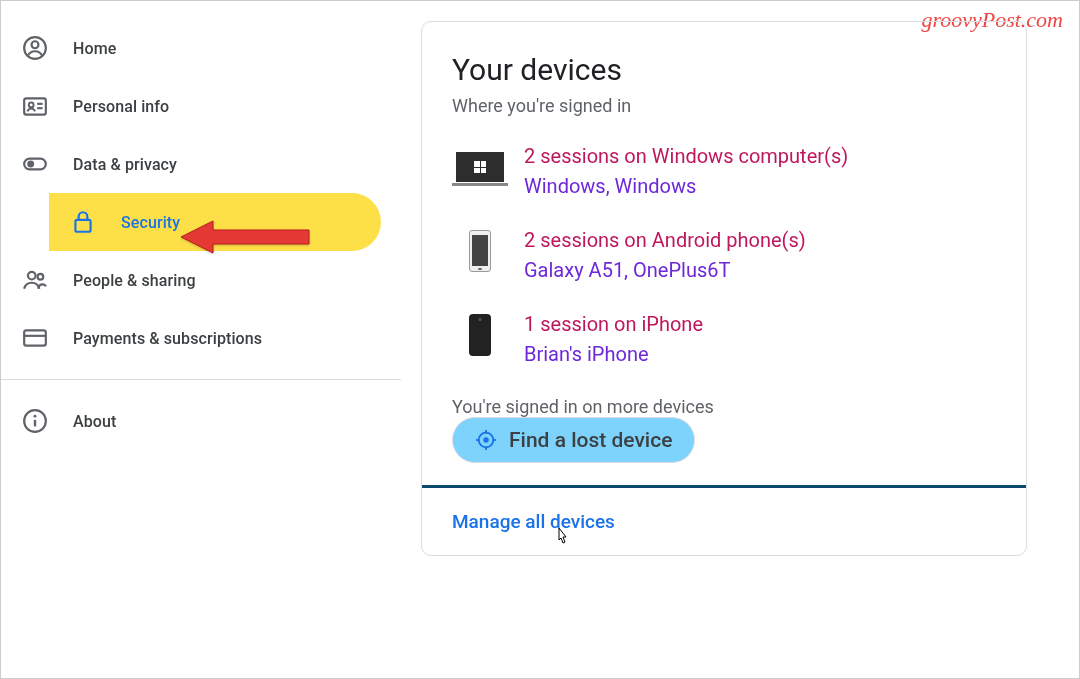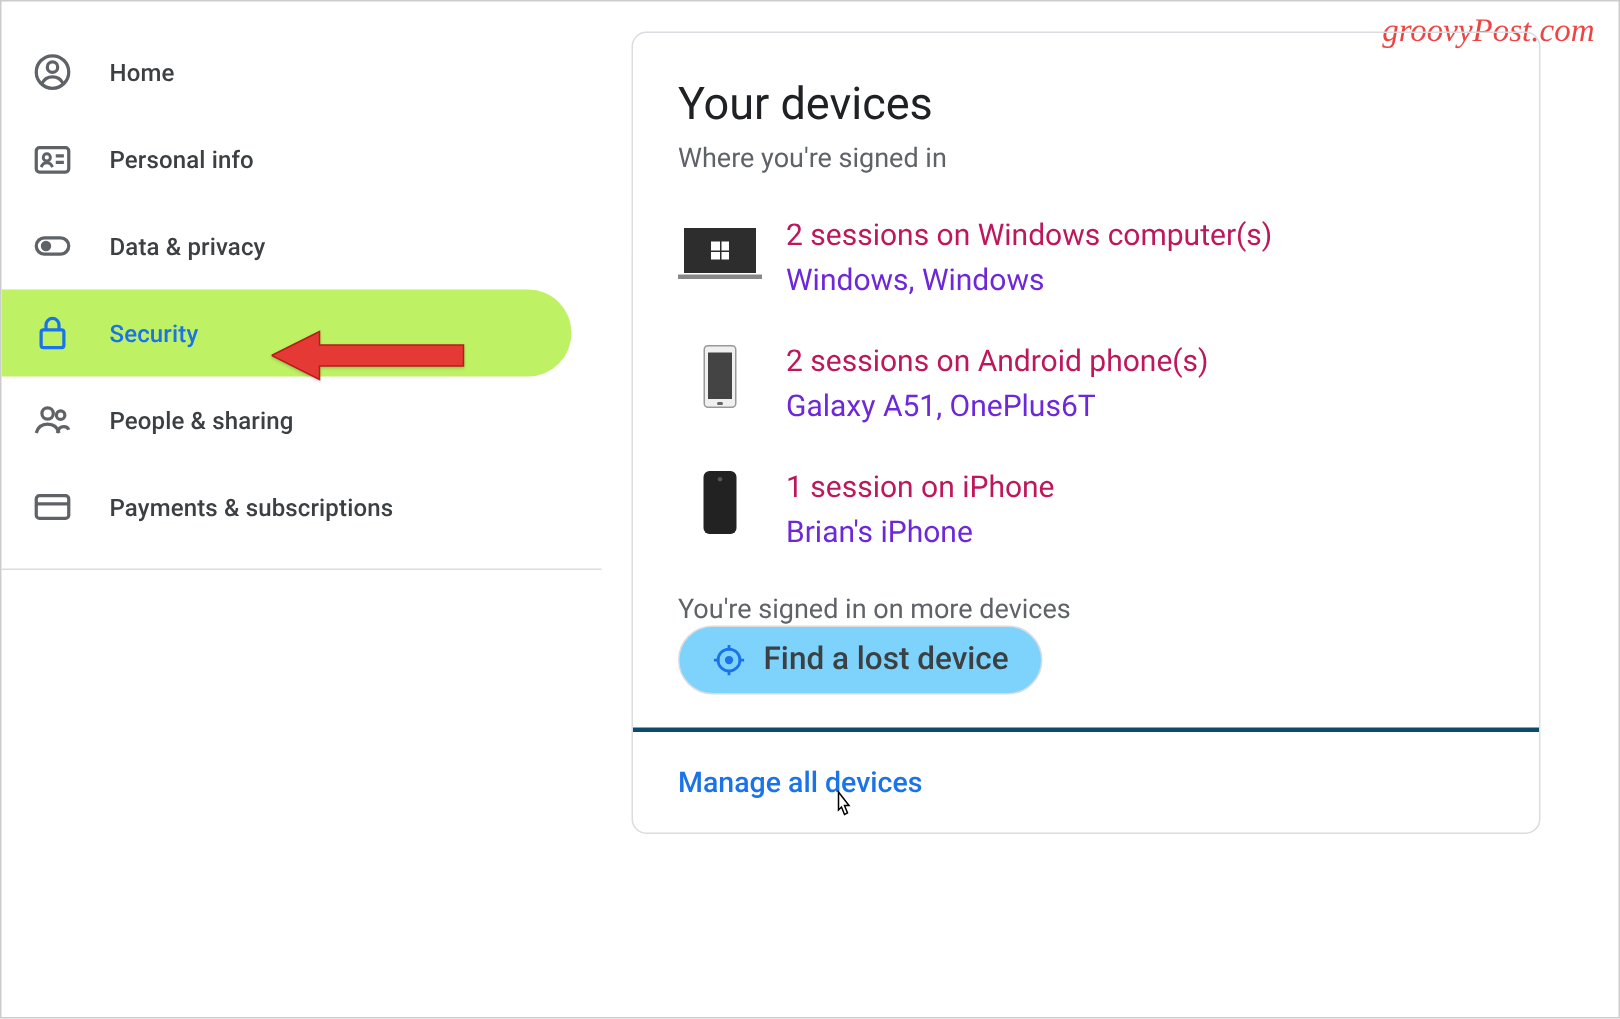--- a/index.html
+++ b/index.html
@@ -30,7 +30,8 @@
       cursor: pointer;
     }
     .nav-item.active {
-      background: #bef264;
+      background: #fde047;
+      margin-left: 48px;
     }
     .nav-item.active .nav-label { color: #1a73e8; }
     .nav-item.active .nav-icon svg { fill: #1a73e8; stroke: #1a73e8; }

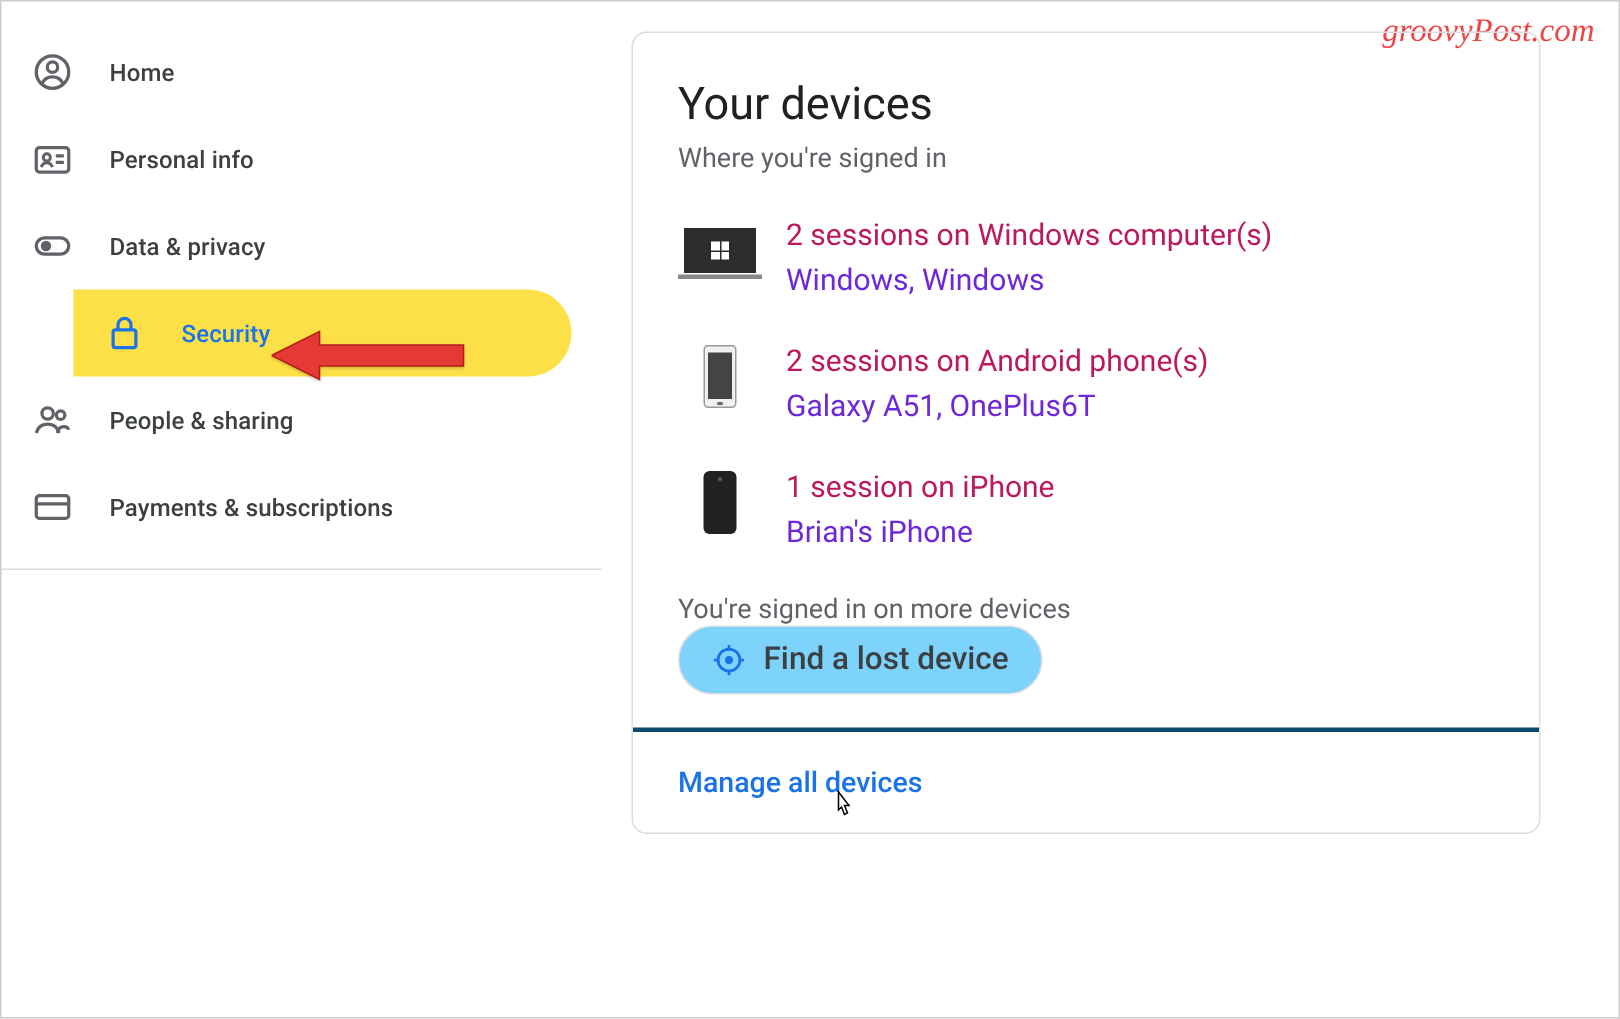--- a/index.html
+++ b/index.html
@@ -256,6 +256,16 @@
       <span class="nav-label">Payments &amp; subscriptions</span>
     </div>
     <div class="divider"></div>
+    <div class="nav-item">
+      <span class="nav-icon">
+        <svg viewBox="0 0 24 24">
+            <circle cx="12" cy="12" r="10" fill="none" stroke="#5f6368" stroke-width="2"></circle>
+            <line x1="12" y1="11" x2="12" y2="17" stroke="#5f6368" stroke-width="2.2"></line>
+            <circle cx="12" cy="7.5" r="1.3" fill="#5f6368"></circle>
+          </svg>
+      </span>
+      <span class="nav-label">About</span>
+    </div>
 
     <div class="arrow">
       <svg width="130" height="40" viewBox="0 0 130 40">

